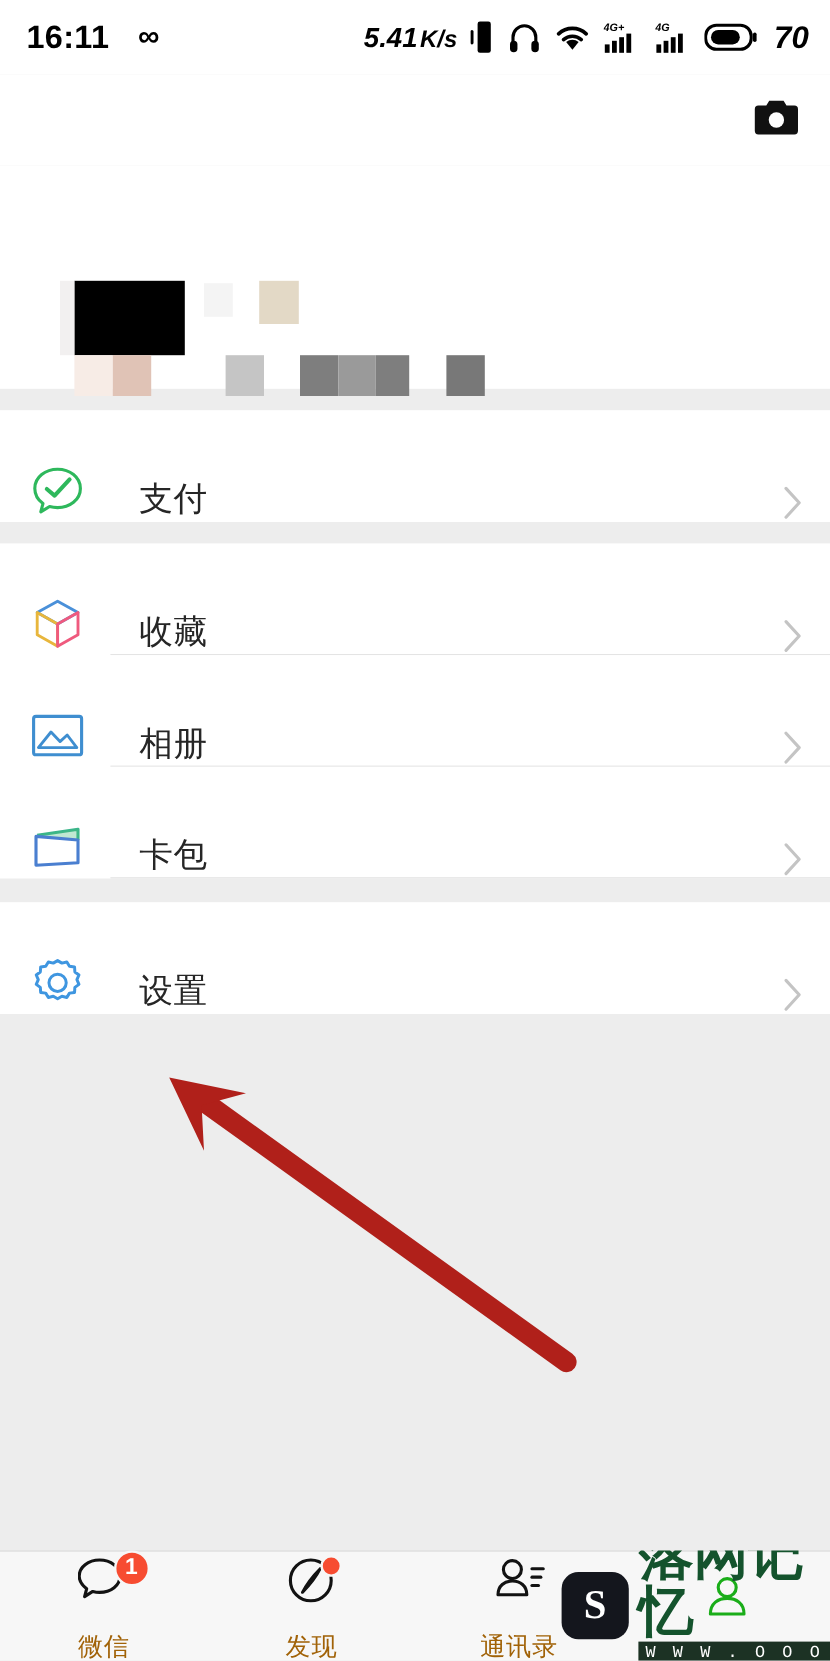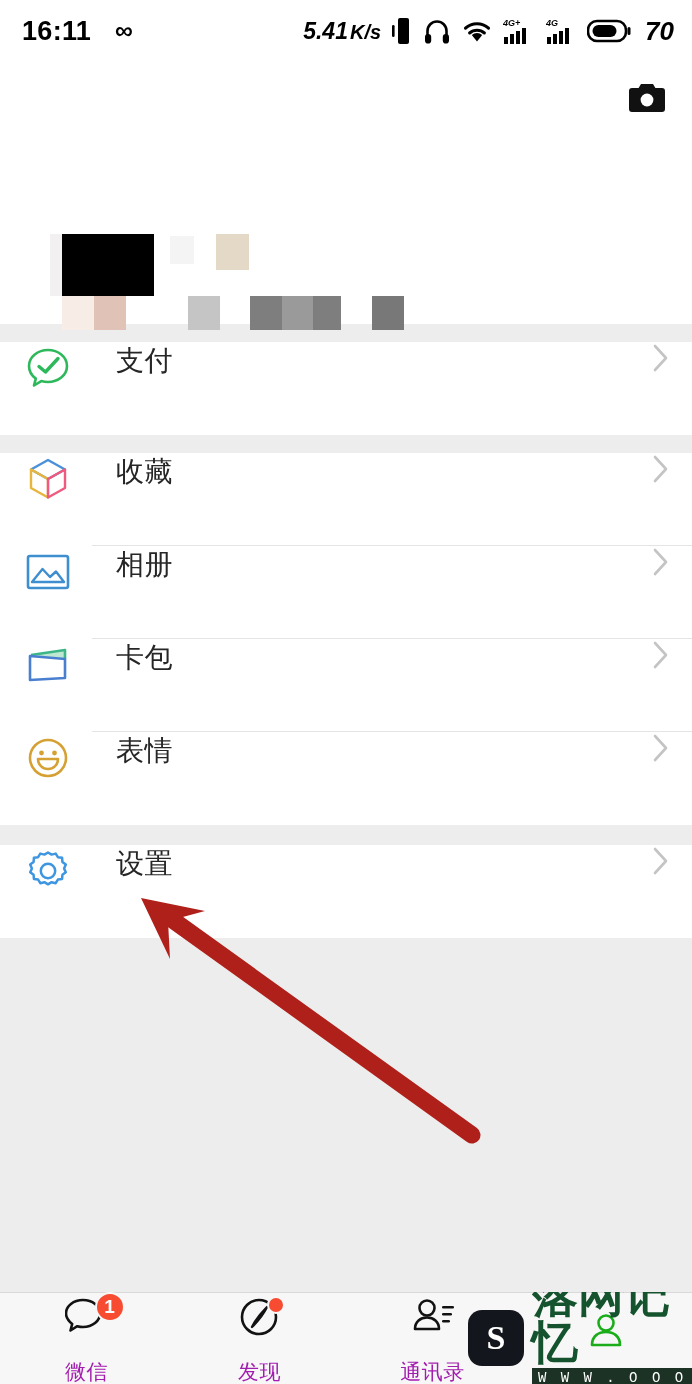--- a/index.html
+++ b/index.html
@@ -62,7 +62,7 @@
     position: relative;
     height: 93px;
     display: flex;
-    align-items: flex-start;
+    align-items: flex-end;
     padding-left: 22px;
     padding-right: 22px;
     background: #fff;

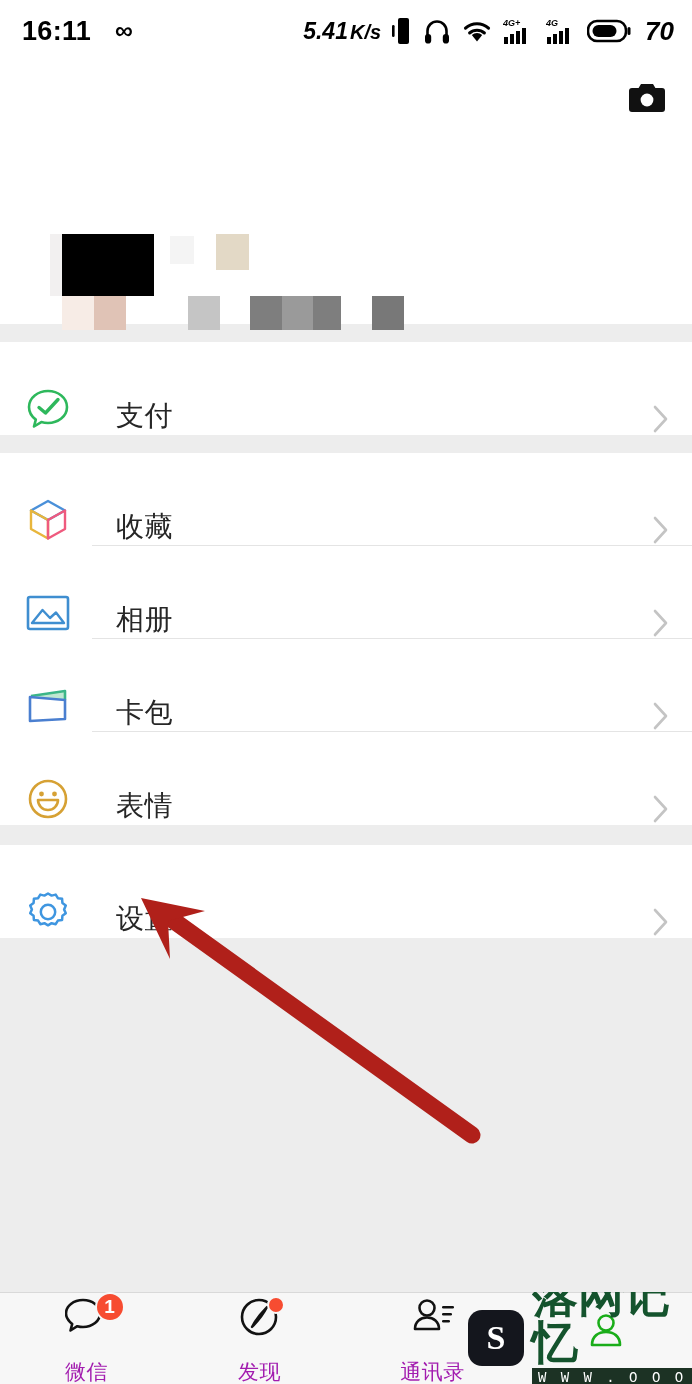--- a/index.html
+++ b/index.html
@@ -332,22 +332,6 @@
       <span class="divider"></span>
     </div>
 
-    <div class="row">
-      <span class="rowicon">
-        <svg width="44" height="44" viewBox="0 0 44 44">
-          <circle cx="22" cy="22" r="18" fill="none" stroke="#d6a134" stroke-width="2.6"></circle>
-          <circle cx="15.5" cy="17" r="2.4" fill="#d6a134"></circle>
-          <circle cx="28.5" cy="17" r="2.4" fill="#d6a134"></circle>
-          <path d="M12 23 h20 a10 10 0 0 1 -20 0 Z" fill="none" stroke="#d6a134" stroke-width="2.6" stroke-linejoin="round"></path>
-        </svg>
-      </span>
-      <span class="rowlabel">表情</span>
-      <span class="chev">
-        <svg width="18" height="32" viewBox="0 0 18 32">
-            <path d="M3 4 L14 16 L3 28" fill="none" stroke="#c4c4c4" stroke-width="2.6" stroke-linecap="round" stroke-linejoin="round"></path>
-          </svg>
-      </span>
-    </div>
   </div>
 
   <div class="gap gap-lg"></div>

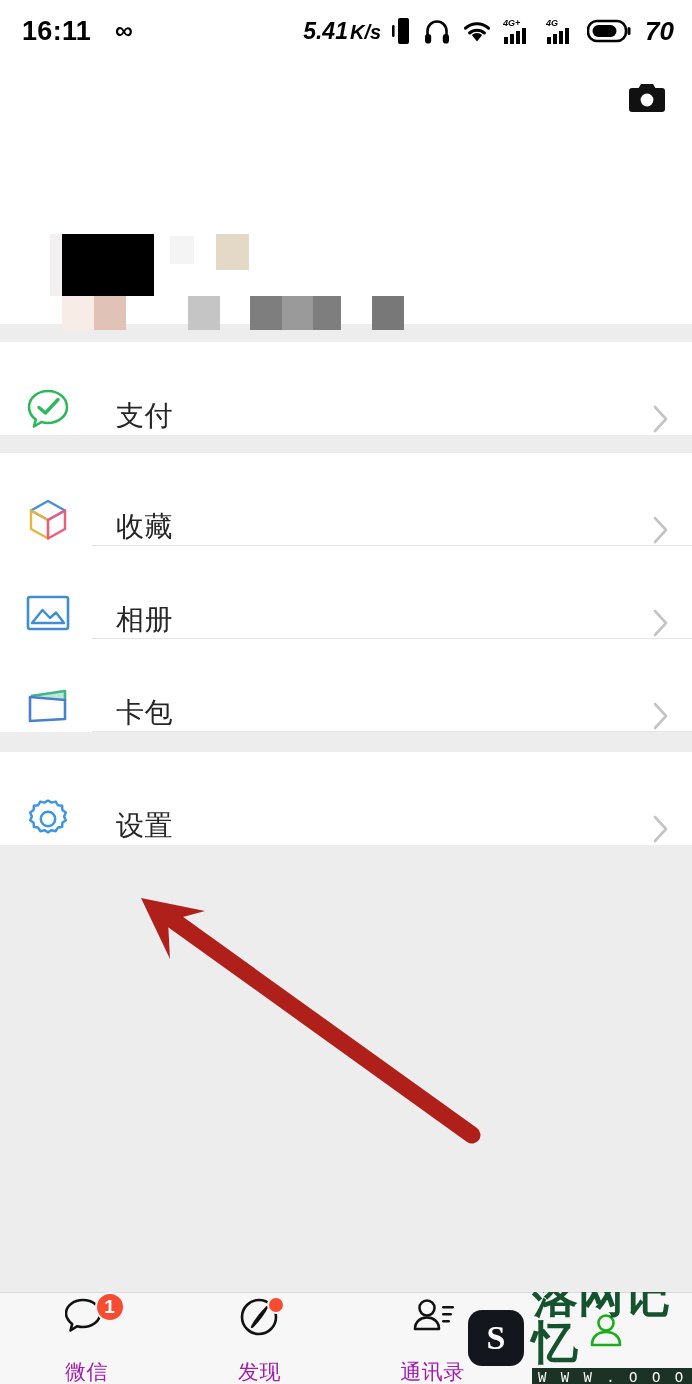--- a/index.html
+++ b/index.html
@@ -109,7 +109,7 @@
     padding-top: 4px;
   }
   .tab .tabicon { position: relative; height: 46px; display: flex; align-items: center; justify-content: center; }
-  .tab .tablabel { font-size: 21px; color: #a21caf; margin-top: 20px; letter-spacing: .5px; }
+  .tab .tablabel { font-size: 21px; color: #a16207; margin-top: 20px; letter-spacing: .5px; }
   .badge {
     position: absolute;
     top: -4px; right: -16px;

